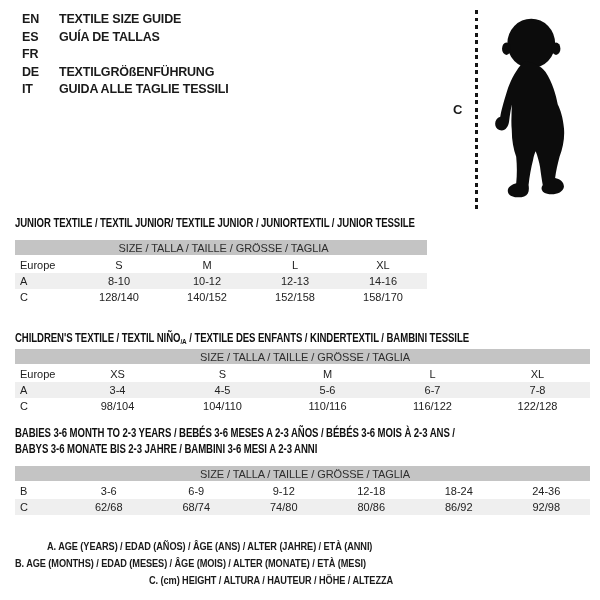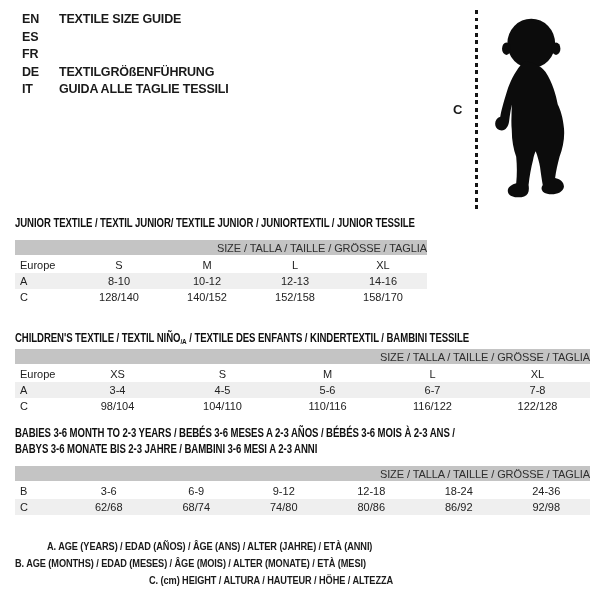--- a/index.html
+++ b/index.html
@@ -62,6 +62,7 @@
     </div>
     <div class="lang-row">
       <span class="lang-code">ES</span>
+      <span class="lang-text">GUÍA DE TALLAS</span>
     </div>
     <div class="lang-row">
       <span class="lang-code">FR</span>

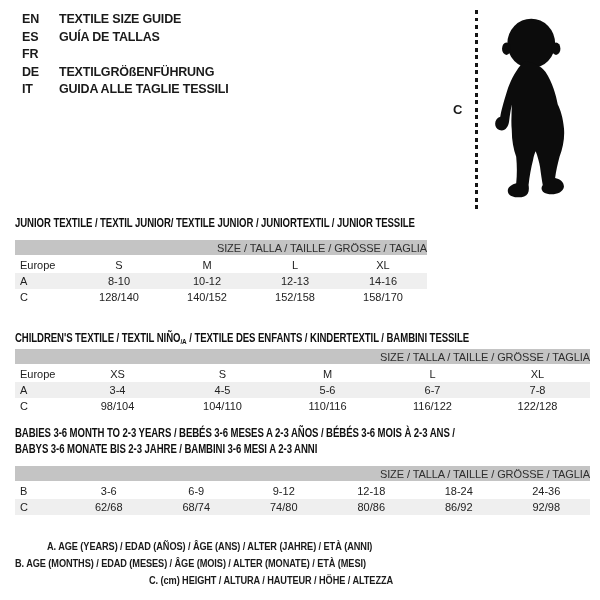--- a/index.html
+++ b/index.html
@@ -40,7 +40,7 @@
   .t-children{left:15px;top:349px;width:575px;}
   .t-babies{left:15px;top:466px;width:575px;}
   td{height:16px;text-align:center;padding:0;font-weight:normal;white-space:nowrap;}
-  td.bar{background:var(--header_bar);text-align:right;padding-left:5px;height:17px;
+  td.bar{background:var(--header_bar);text-align:center;padding-left:5px;height:17px;
     border-bottom:2px solid #fff;color:#2e2e2e;font-size:11px;letter-spacing:-0.1px;}
   td.lbl{text-align:left;padding-left:5px;}
   tr.shaded td{background:var(--alt_row);}

